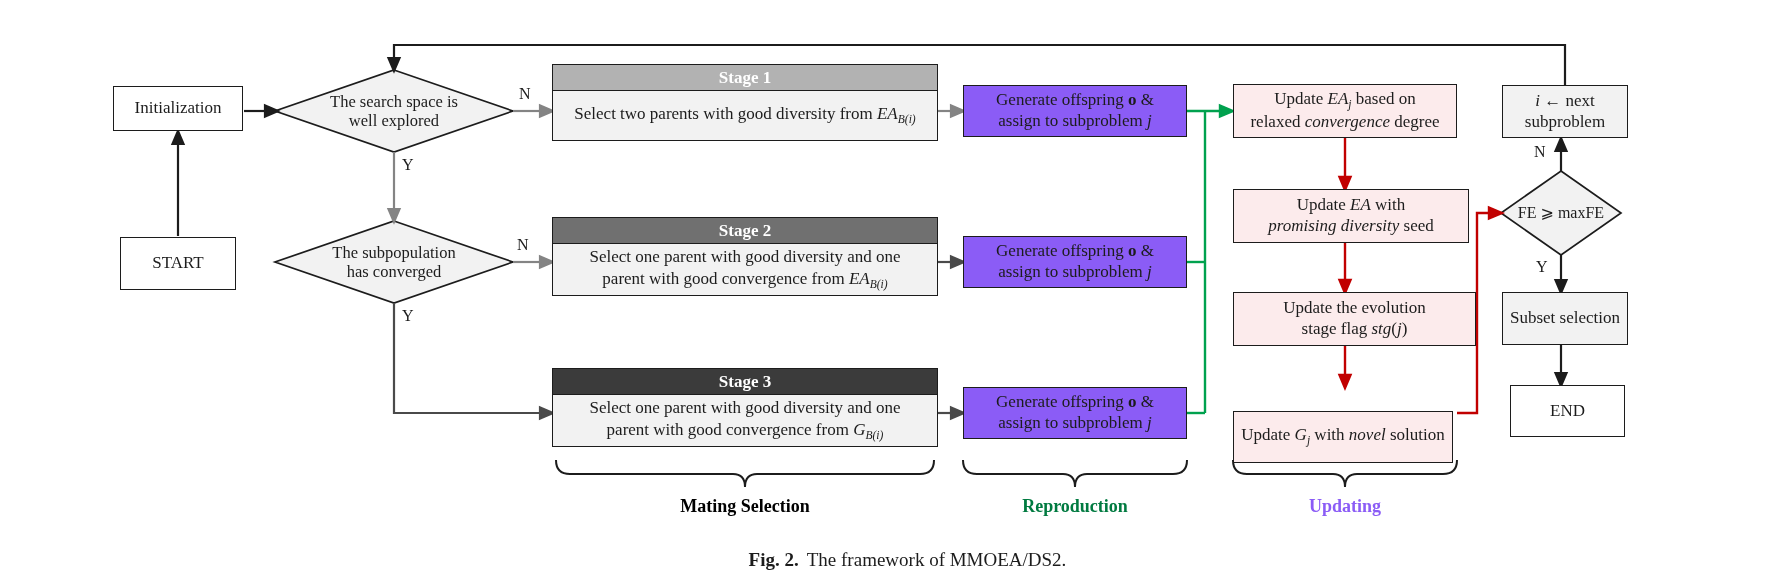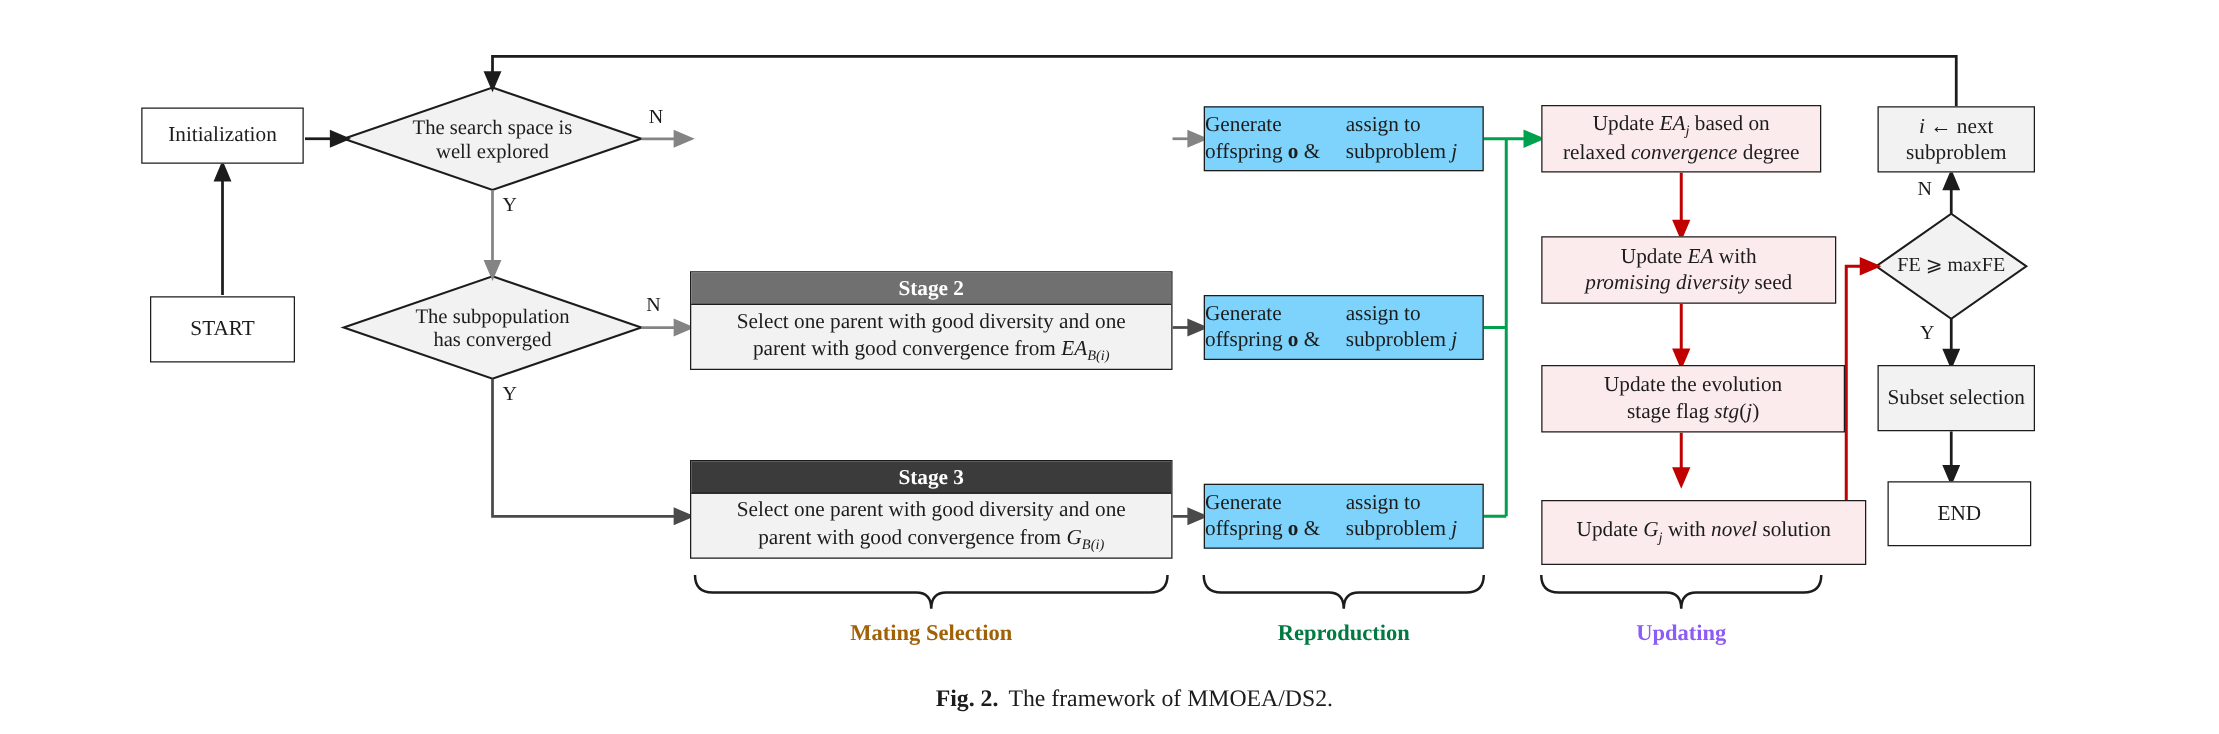--- a/index.html
+++ b/index.html
@@ -121,6 +121,14 @@
     <span>FE ⩾ maxFE</span>
   </div>
 
+  <div class="stage" style="left:552px;top:64px">
+    <div class="stage-header h1">
+      <span>Stage 1</span>
+    </div>
+    <div class="stage-body" style="height:49px">
+      <div><span>Select two parents with good diversity from </span><span class="it">EA</span><sub class="it">B(i)</sub></div>
+    </div>
+  </div>
 
   <div class="stage" style="left:552px;top:217px">
     <div class="stage-header h2">

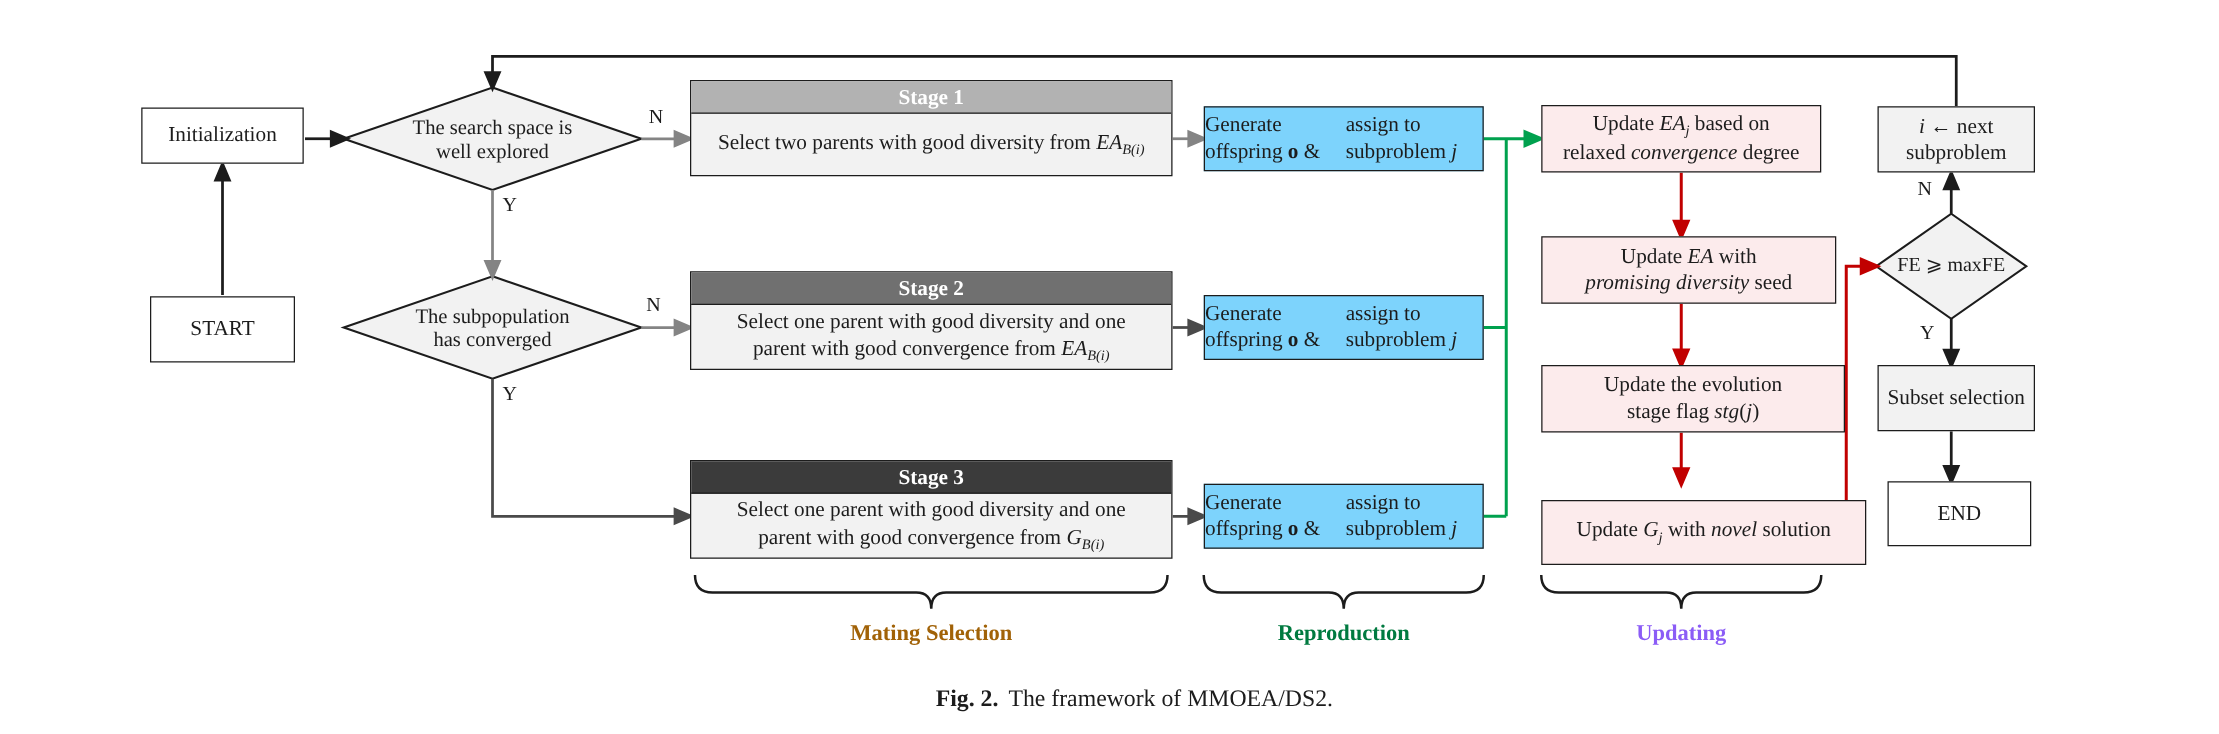--- a/index.html
+++ b/index.html
@@ -10,7 +10,7 @@
   }
   svg.wires{position:absolute;left:0;top:0;z-index:1;}
   .node{position:absolute;z-index:2;display:flex;align-items:center;justify-content:center;
-        text-align:left;font-size:17px;line-height:1.22;box-sizing:border-box;}
+        text-align:center;font-size:17px;line-height:1.22;box-sizing:border-box;}
   .rect{background:#ffffff;border:1.6px solid #1c1c1c;}
   .round{background:#ffffff;border:1.6px solid #1c1c1c;border-radius:0;}
   .lgray{background:#f2f2f2;border:1.6px solid #1c1c1c;}

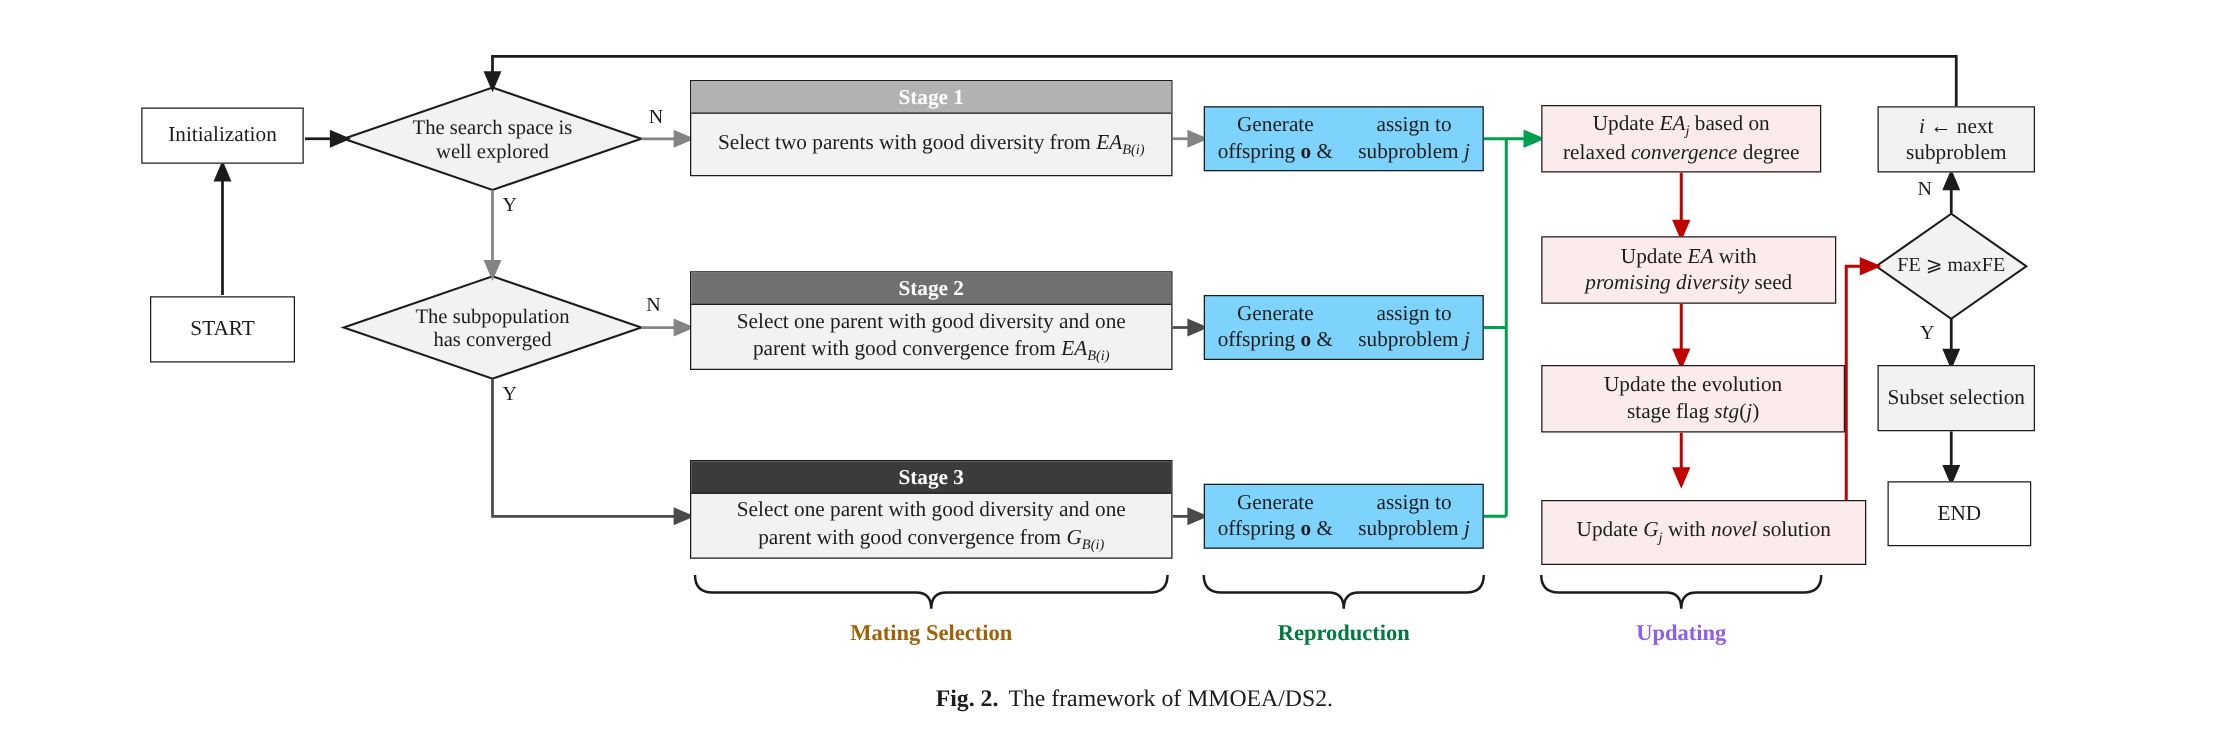--- a/index.html
+++ b/index.html
@@ -14,7 +14,7 @@
   .rect{background:#ffffff;border:1.6px solid #1c1c1c;}
   .round{background:#ffffff;border:1.6px solid #1c1c1c;border-radius:0;}
   .lgray{background:#f2f2f2;border:1.6px solid #1c1c1c;}
-  .green{background:#7dd3fc;border:1.4px solid #1c1c1c;}
+  .green{background:#8b5cf6;border:1.4px solid #1c1c1c;flex-direction:column;}
   .pink{background:#fcebec;border:1.4px solid #1c1c1c;flex-direction:column;}
   .stage{position:absolute;z-index:2;width:386px;border:1.6px solid #1c1c1c;box-sizing:border-box;background:#f2f2f2;}
   .stage-header{height:25px;display:flex;align-items:center;justify-content:center;

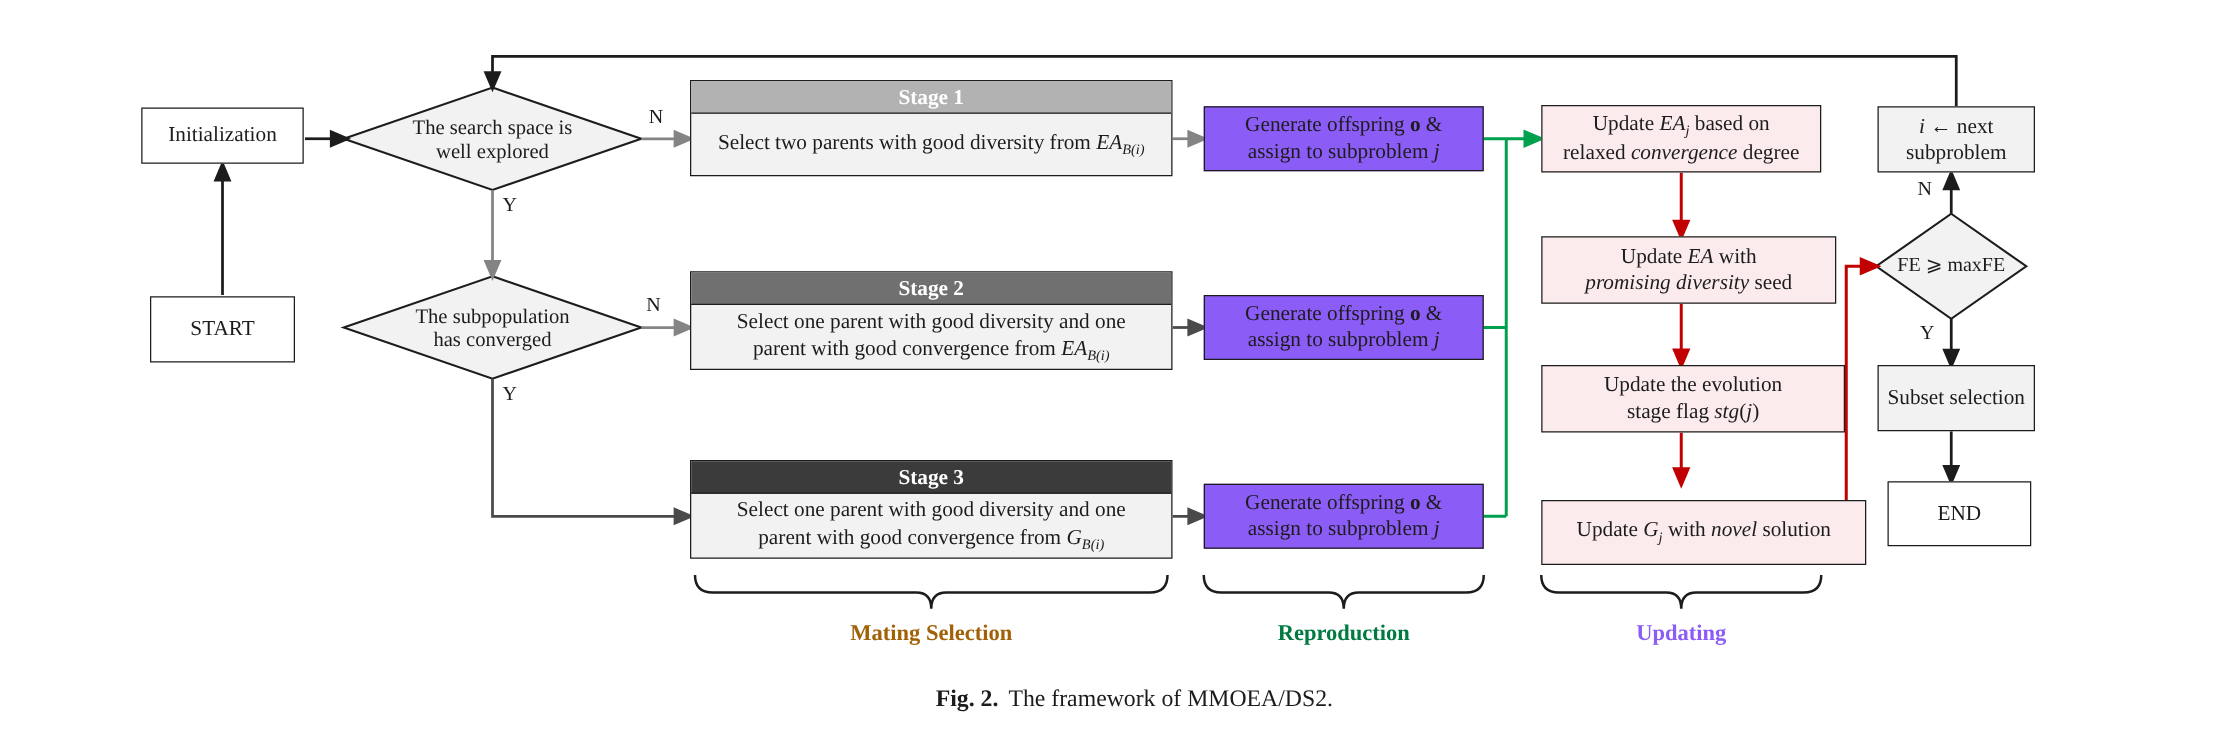--- a/index.html
+++ b/index.html
@@ -175,7 +175,7 @@
     <div><span>Update the evolution</span></div>
     <div><span>stage flag </span><span class="it">stg</span><span>(</span><span class="it">j</span><span>)</span></div>
   </div>
-  <div class="node pink" style="left:1233px;top:400px;width:260px;height:52px">
+  <div class="node pink" style="left:1233px;top:411px;width:220px;height:52px">
     <div><span>Update </span><span class="it">G</span><sub class="it">j</sub><span> with </span><span class="it">novel</span><span> solution</span></div>
   </div>
 

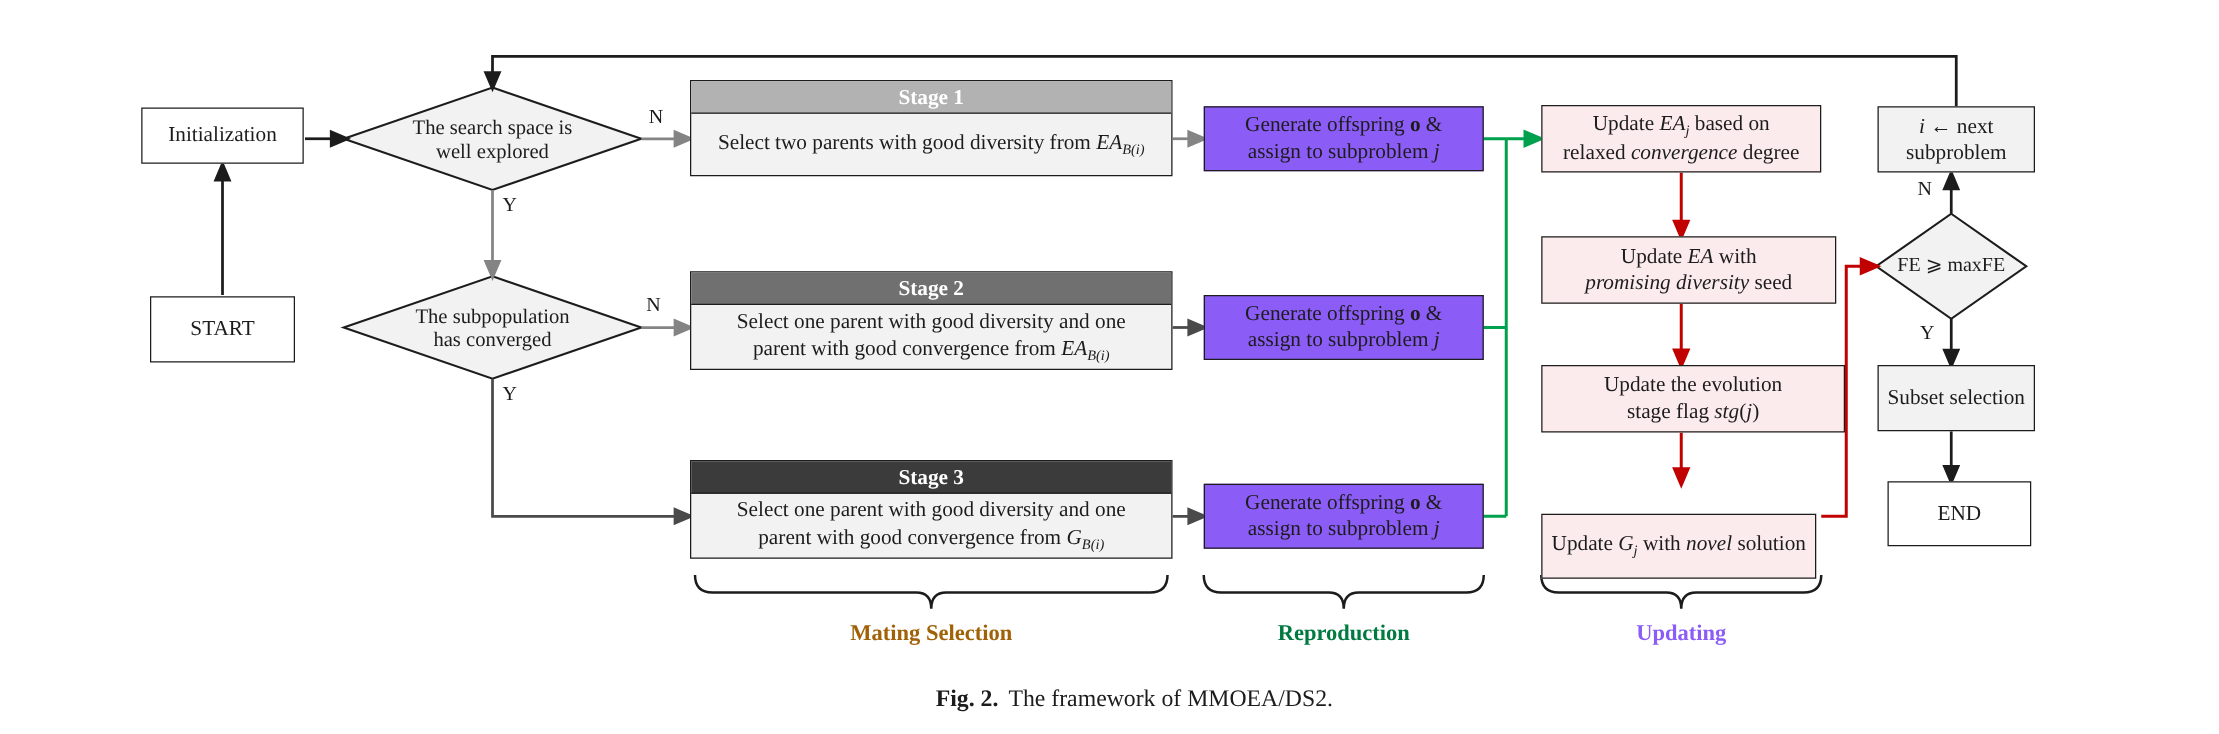--- a/index.html
+++ b/index.html
@@ -197,7 +197,7 @@
   <div class="edge-label" style="left:1534px;top:143px">N</div>
   <div class="edge-label" style="left:1536px;top:258px">Y</div>
 
-  <div class="brace-label" style="left:625px;top:496px;color:#a16207">Mating Selection</div>
+  <div class="brace-label" style="left:625px;top:496px;color:#000000">Mating Selection</div>
   <div class="brace-label" style="left:955px;top:496px;color:#007a40">Reproduction</div>
   <div class="brace-label" style="left:1225px;top:496px;color:#8b5cf6">Updating</div>
 

